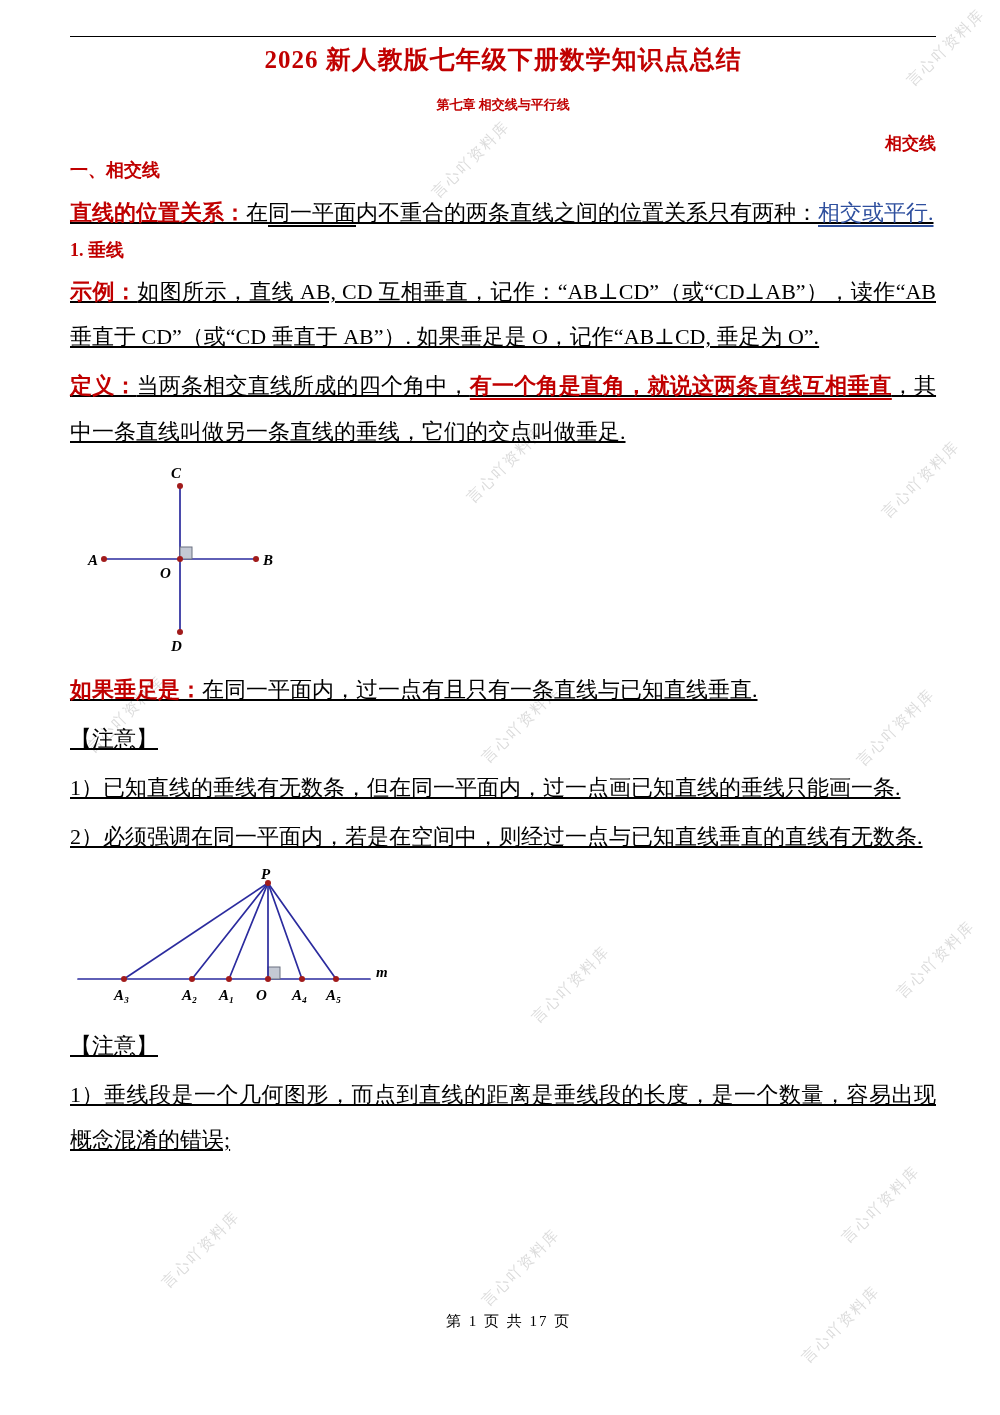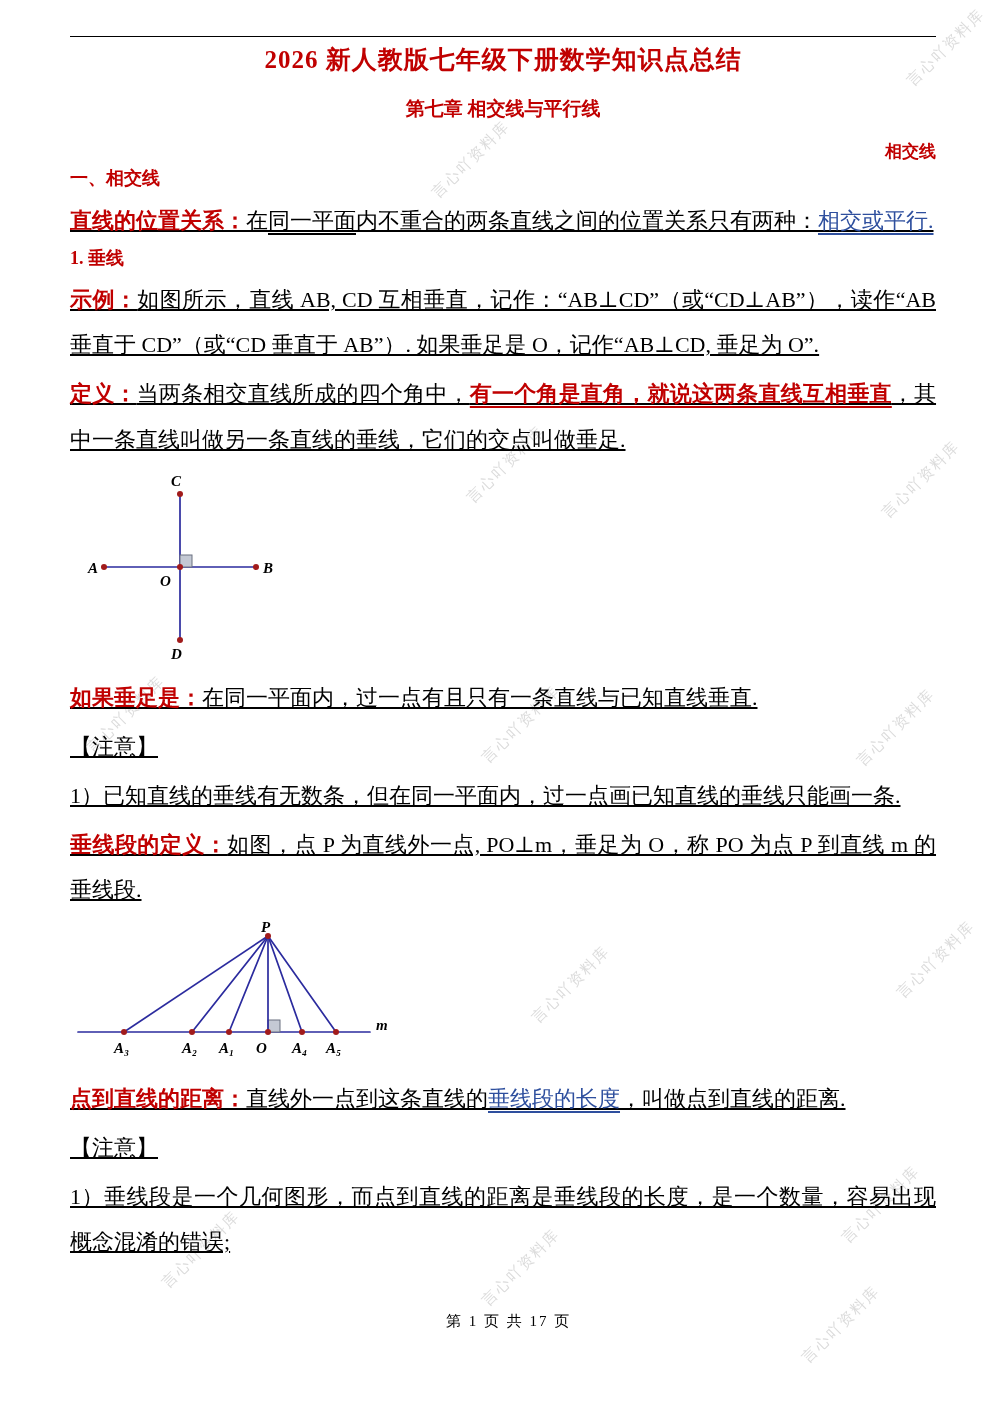--- a/index.html
+++ b/index.html
@@ -24,7 +24,7 @@
   .content { position:relative; z-index:1; padding:36px 64px 0 70px; }
   .topline { border-top:1.5px solid #000; height:0; margin-bottom:6px; }
   .doc-title  { text-align:center; color:#c00000; font-weight:bold; font-size:25px; margin-top:2px; letter-spacing:1px; }
-  .chapter    { text-align:center; color:#c00000; font-weight:bold; font-size:19px; margin-top:20px; }
+  .chapter    { text-align:center; color:#c00000; font-weight:bold; font-size:13px; margin-top:20px; }
   .subsection { text-align:right; color:#c00000; font-weight:bold; font-size:17px; margin-top:18px; }
 
   .h-red { color:#c00000; font-weight:bold; font-size:18px; margin-top:0; line-height:1.7; }

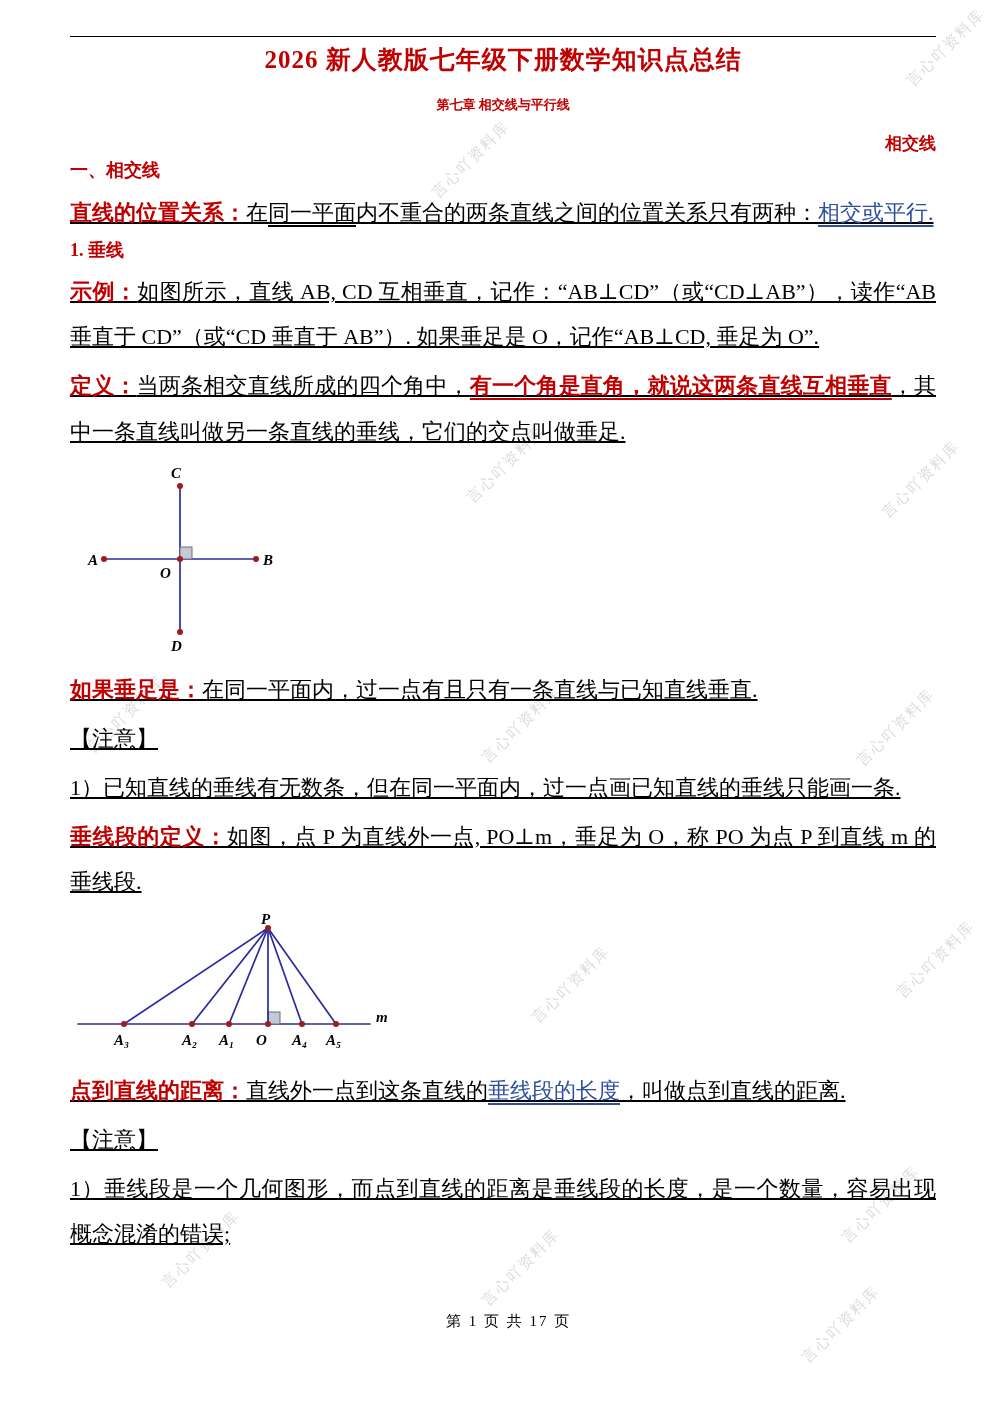--- a/index.html
+++ b/index.html
@@ -107,6 +107,7 @@
 
     <p class="body"><span>【注意】</span></p>
     <p class="body"><span>1）已知直线的垂线有无数条，但在同一平面内，过一点画已知直线的垂线只能画一条.</span></p>
+    <p class="body"><span>2）必须强调在同一平面内，若是在空间中，则经过一点与已知直线垂直的直线有无数条.</span></p>
 
     <p class="body"><span class="lbl">垂线段的定义：</span><span>如图，点 P 为直线外一点, PO⊥m，垂足为 O，称 PO 为点 P 到直线 m 的垂线段.</span></p>
 

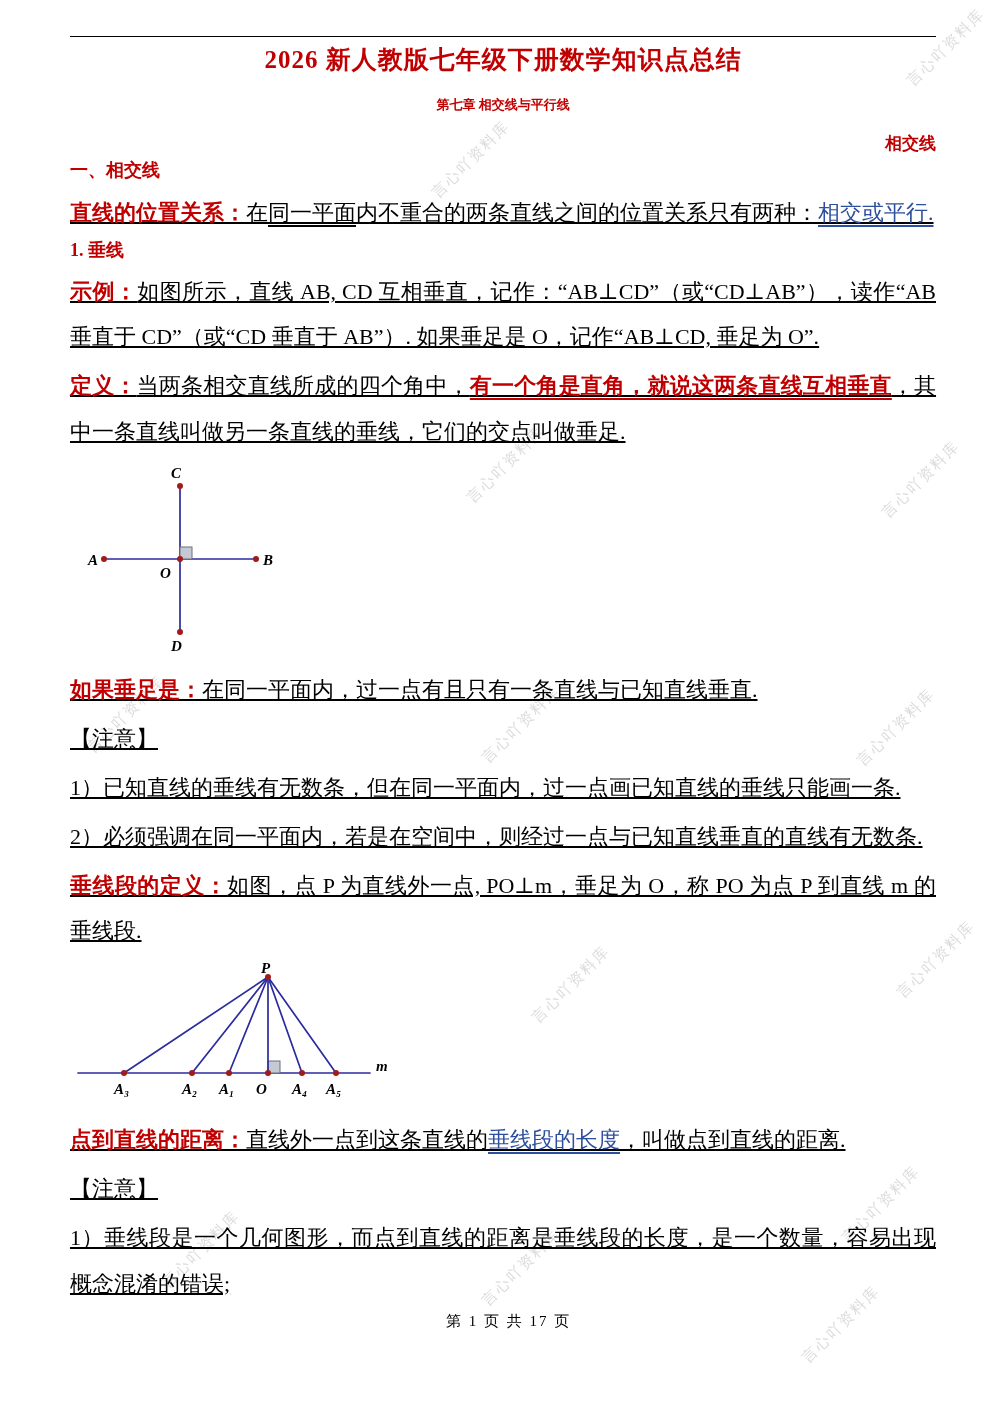--- a/index.html
+++ b/index.html
@@ -109,7 +109,6 @@
     <p class="body"><span>1）已知直线的垂线有无数条，但在同一平面内，过一点画已知直线的垂线只能画一条.</span></p>
     <p class="body"><span>2）必须强调在同一平面内，若是在空间中，则经过一点与已知直线垂直的直线有无数条.</span></p>
 
-    <p class="body"><span class="lbl">垂线段的定义：</span><span>如图，点 P 为直线外一点, PO⊥m，垂足为 O，称 PO 为点 P 到直线 m 的垂线段.</span></p>
 
     <div class="fig-wrap2">
       <svg width="330" height="148" viewBox="0 0 330 148">

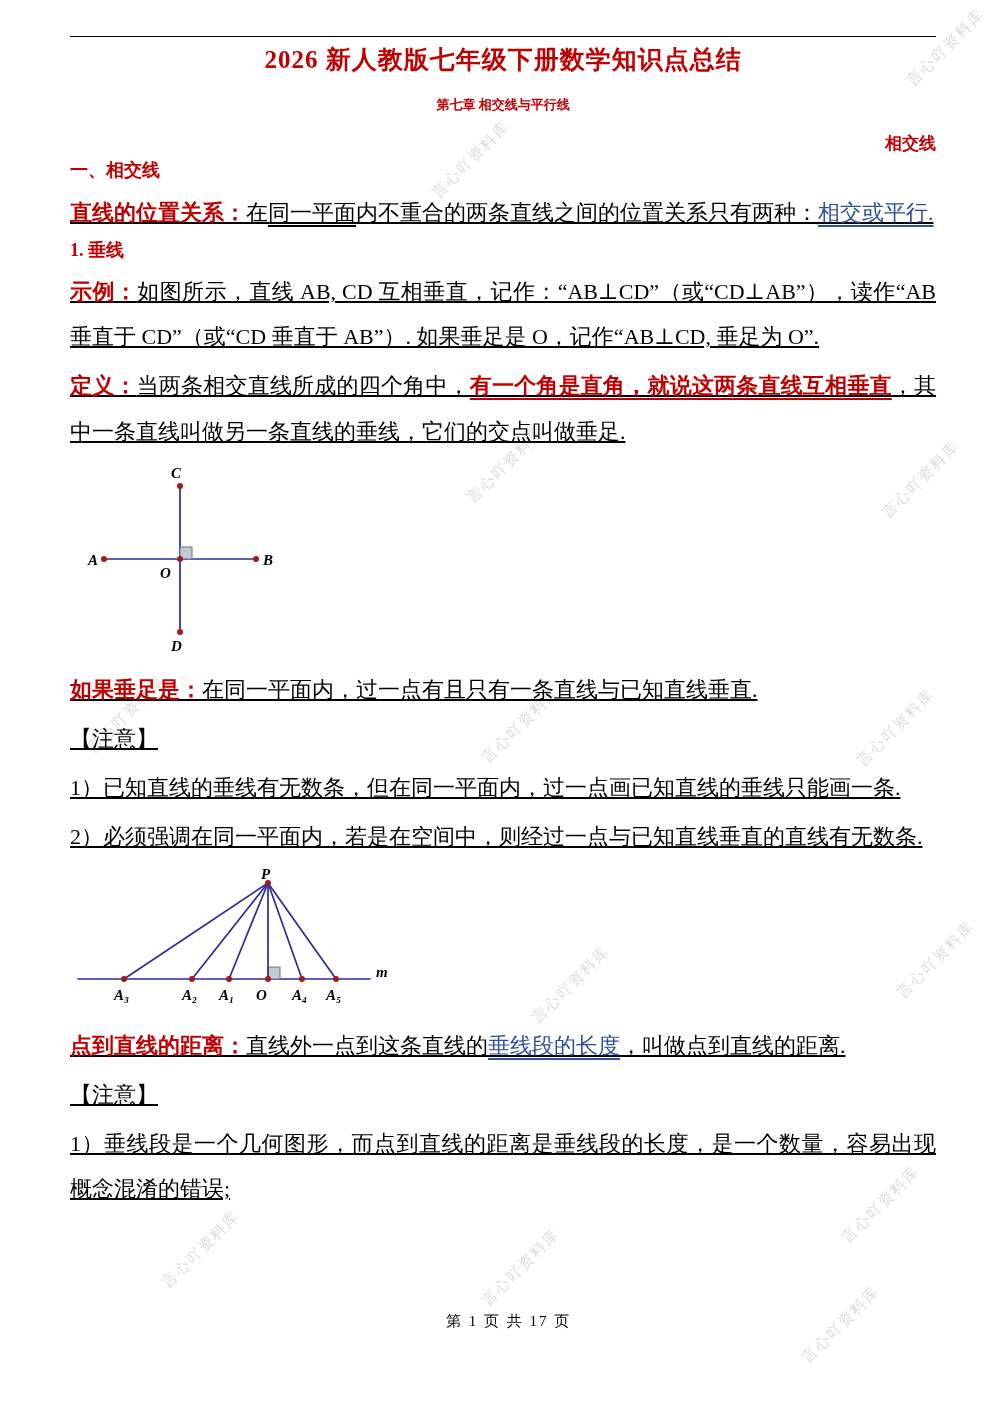--- a/index.html
+++ b/index.html
@@ -139,7 +139,6 @@
     </div>
 
 
-    <p class="body"><span class="lbl">点到直线的距离：</span><span>直线外一点到这条直线的</span><span class="u-blue">垂线段的长度</span><span>，叫做点到直线的距离.</span></p>
 
     <p class="body"><span>【注意】</span></p>
     <p class="body"><span>1）垂线段是一个几何图形，而点到直线的距离是垂线段的长度，是一个数量，容易出现概念混淆的错误;</span></p>

